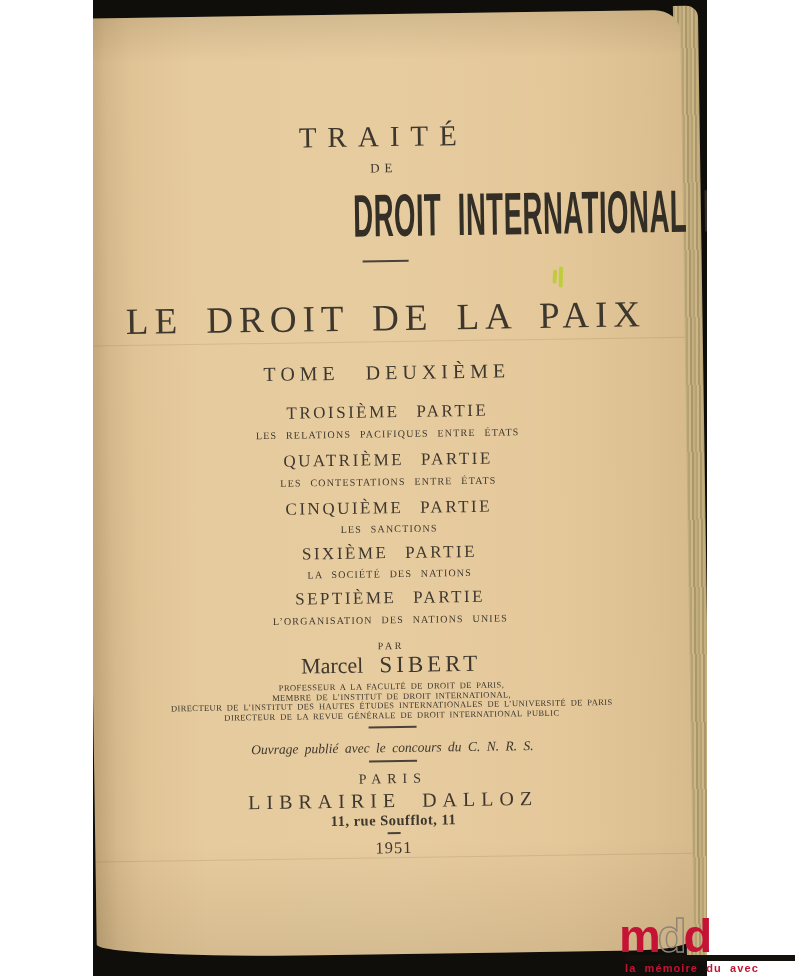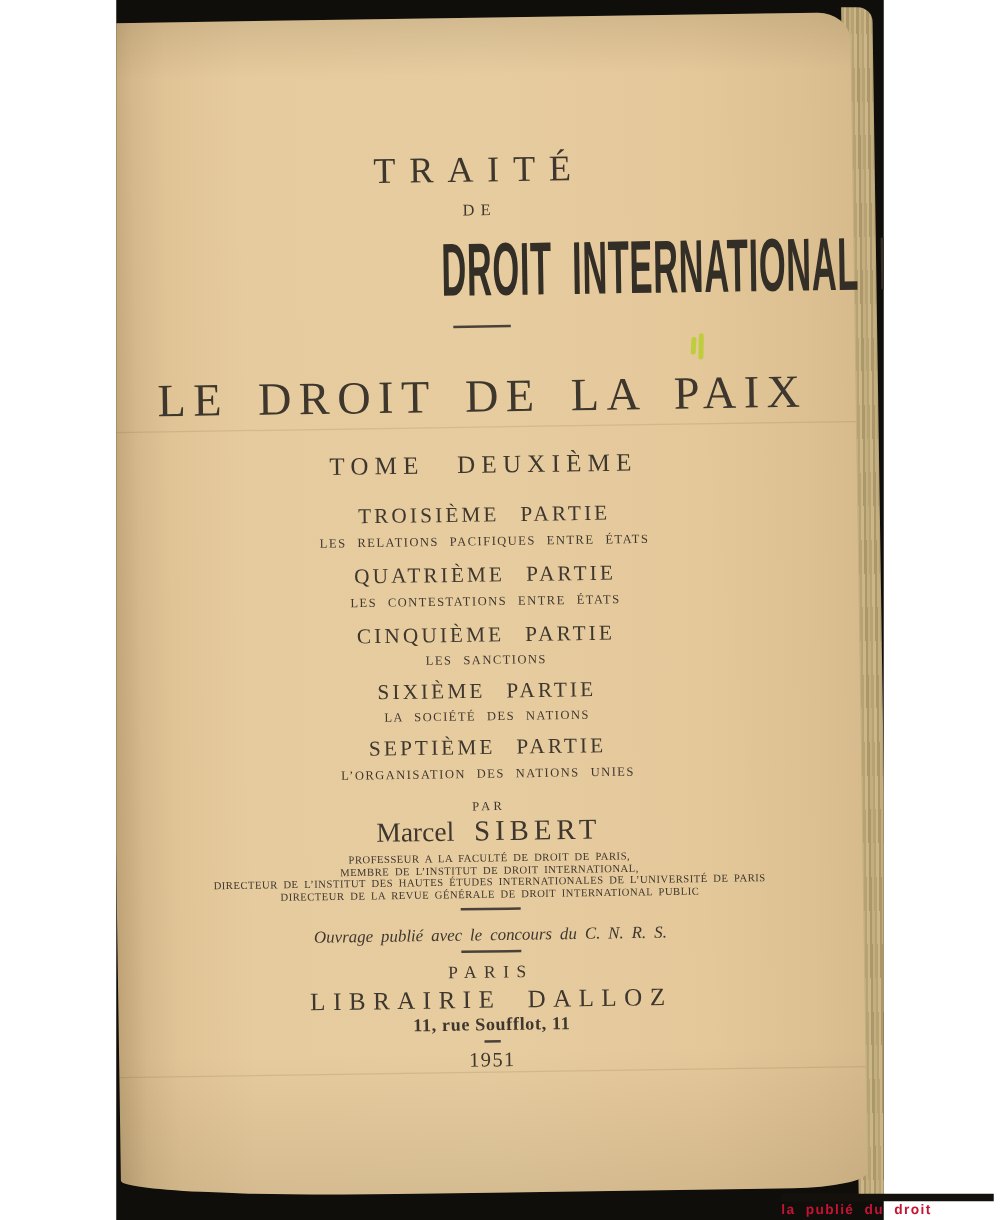--- a/index.html
+++ b/index.html
@@ -155,6 +155,7 @@
     </div>
   </div>
 
+  <div class="mdd-letters"><span>m</span><span class="d-outline">d</span><span>d</span></div>
   <div class="mdd-bar"></div>
   <div class="mdd-tagline">la publié du droit</div>
 

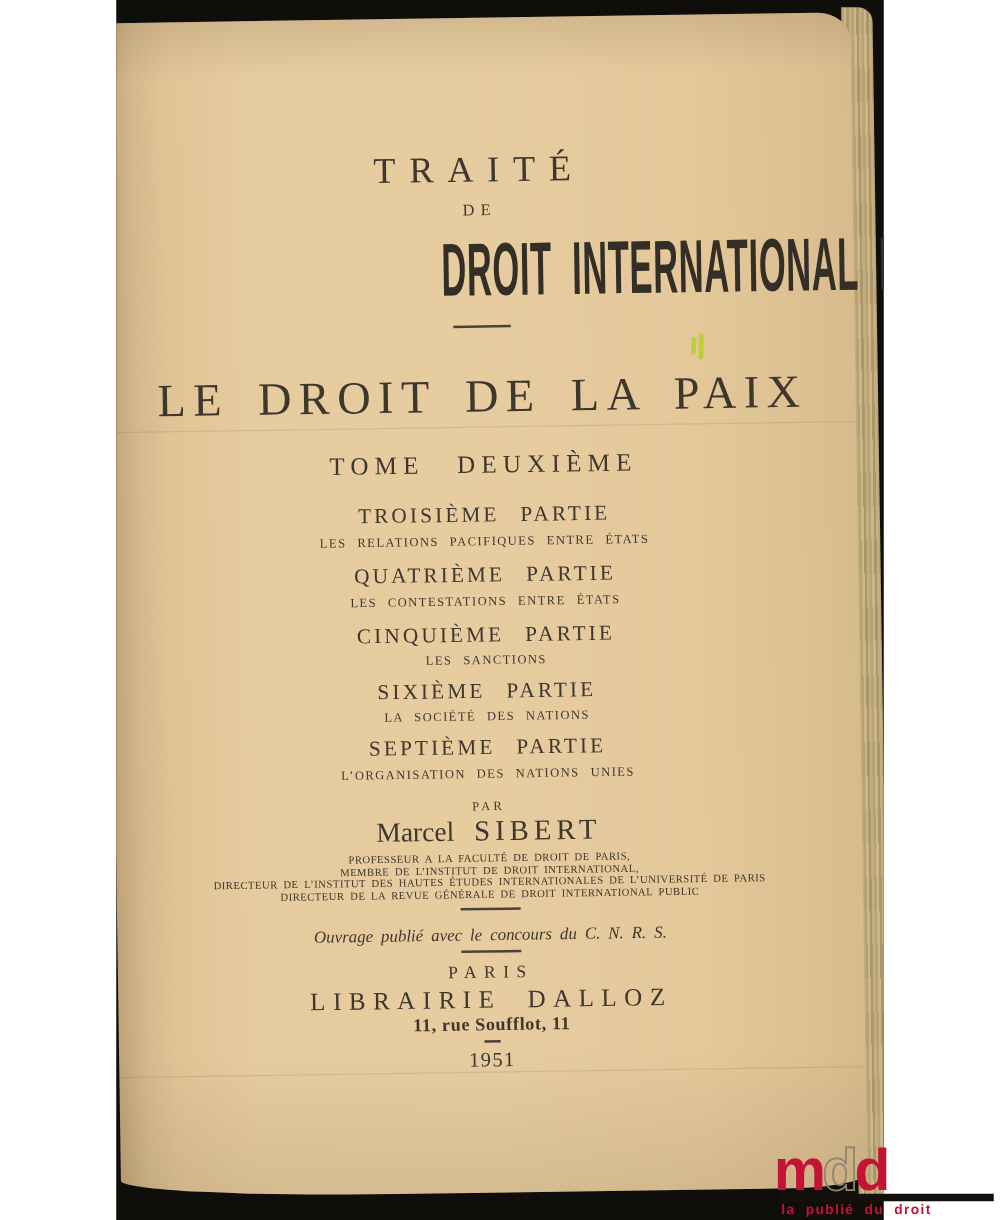--- a/index.html
+++ b/index.html
@@ -157,7 +157,7 @@
 
   <div class="mdd-letters"><span>m</span><span class="d-outline">d</span><span>d</span></div>
   <div class="mdd-bar"></div>
-  <div class="mdd-tagline">la publié du droit</div>
+  <div class="mdd-tagline">la mémoire du avec</div>
 
 </div>
 

